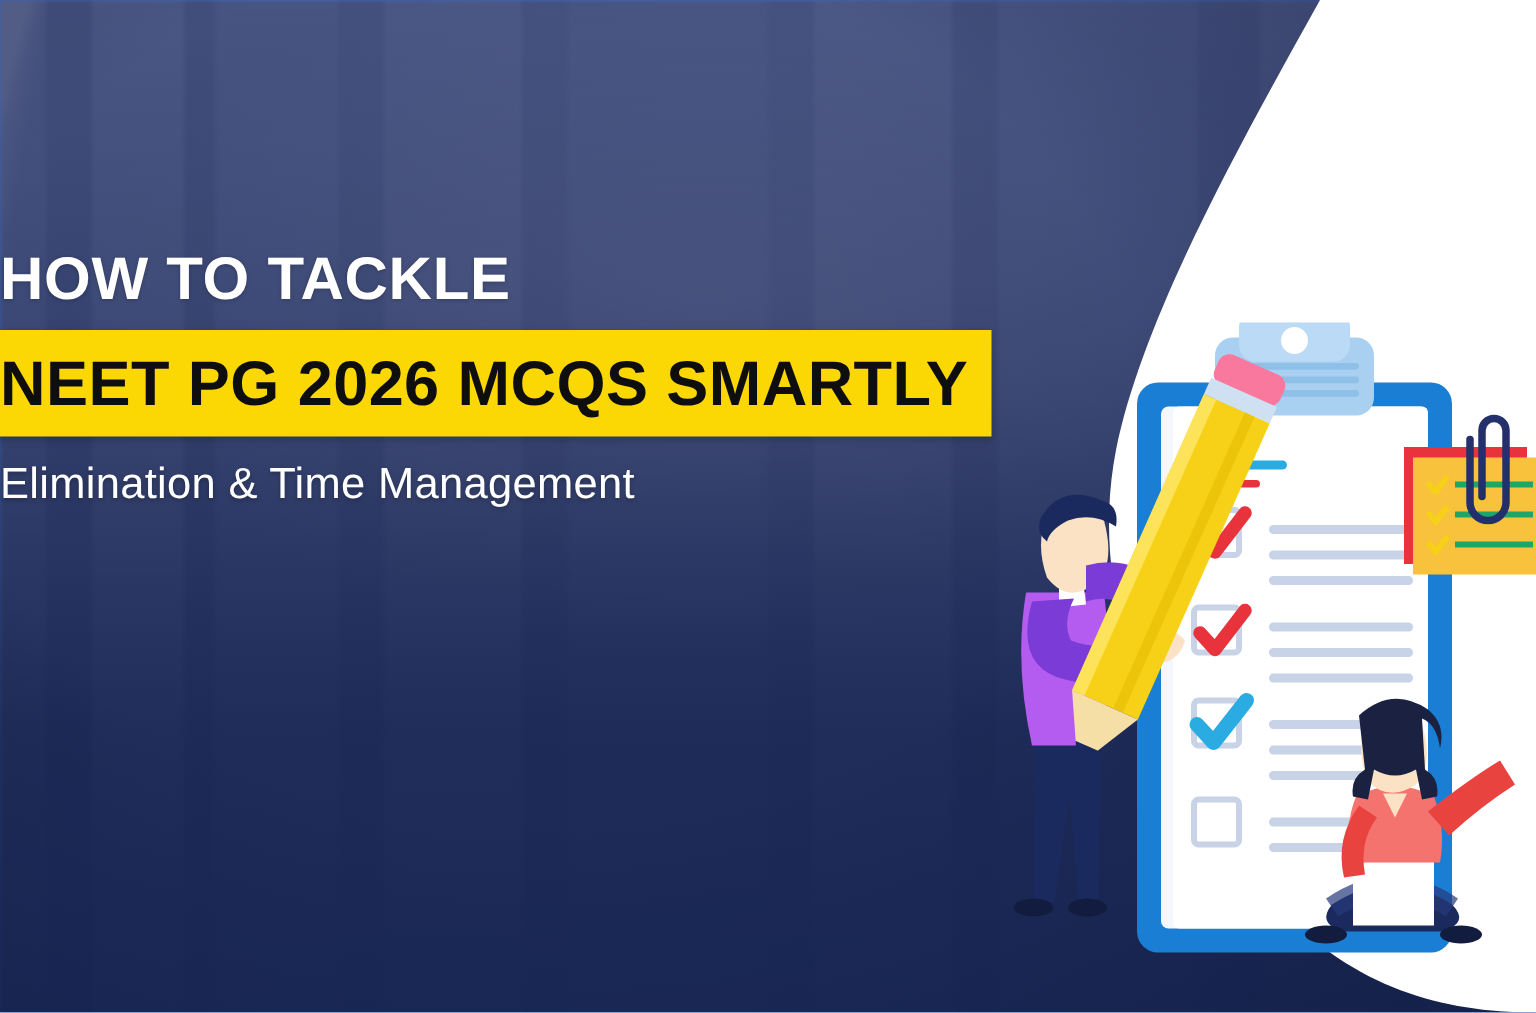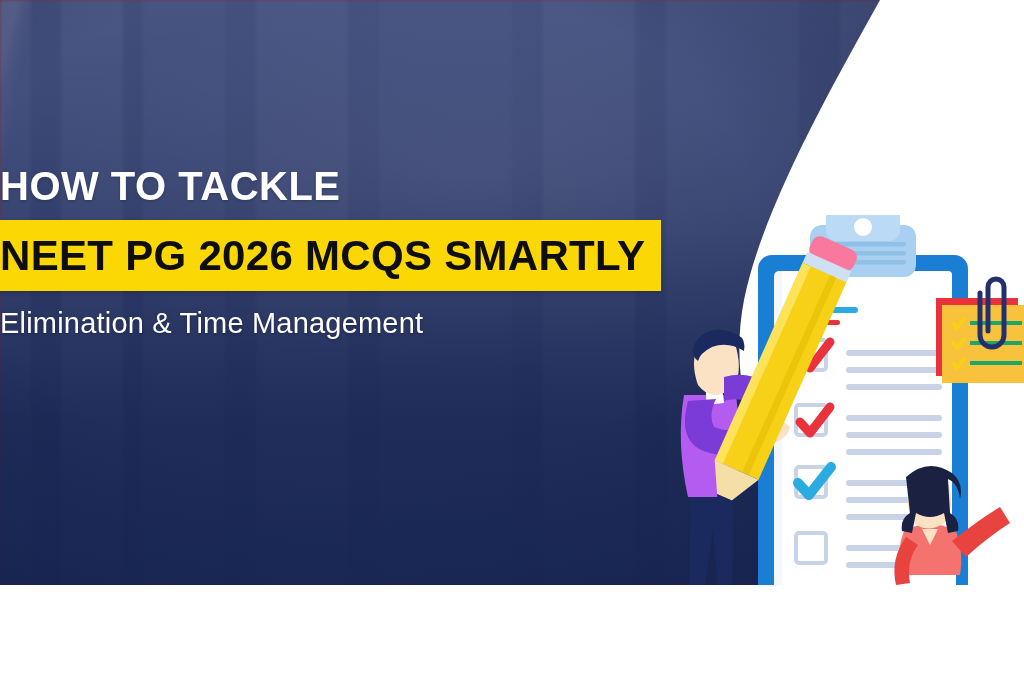--- a/index.html
+++ b/index.html
@@ -7,9 +7,9 @@
 
   #banner{
     position:relative;
-    width:1024px;height:585px;
+    width:1024px;height:675px;
     overflow:hidden;
-    background:#b91c1c;
+    background:#3b82f6;
   }
 
   

